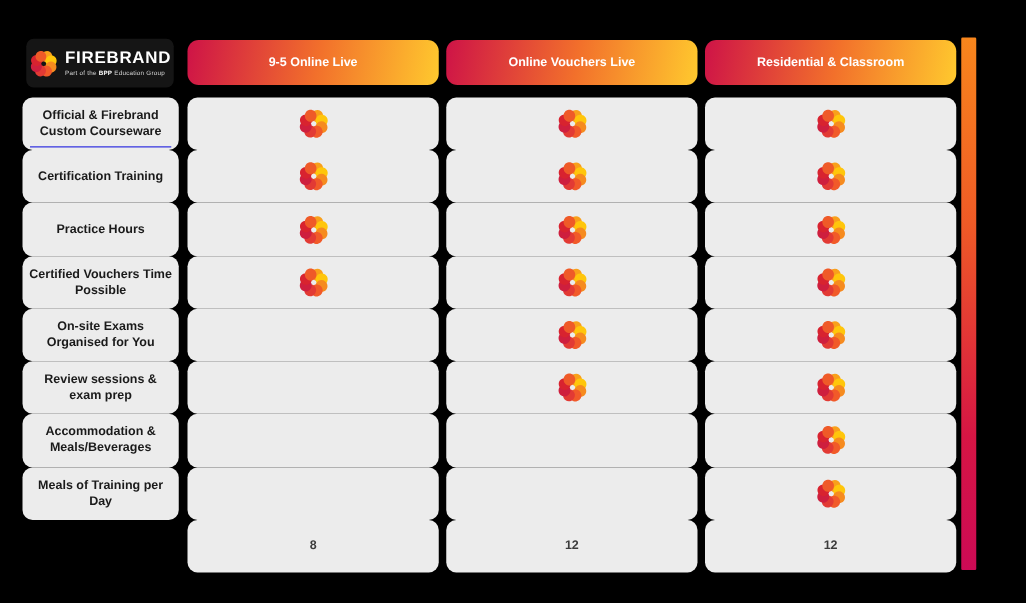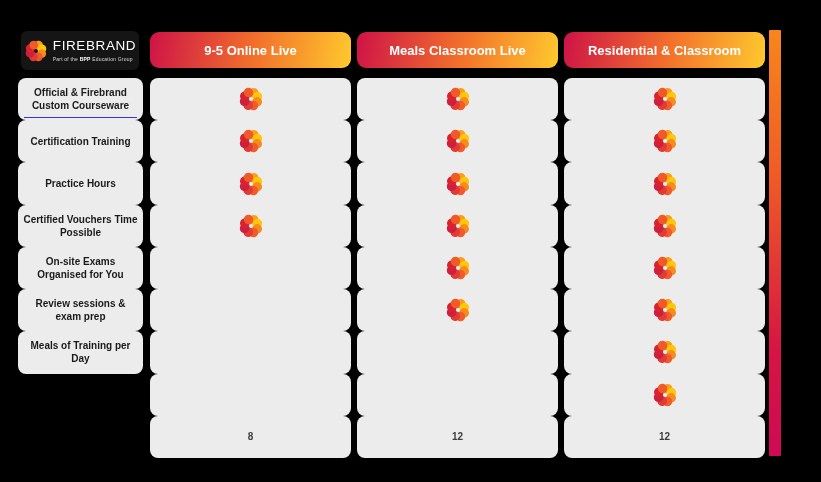--- a/index.html
+++ b/index.html
@@ -19,7 +19,7 @@
   }
   .logo-text{display:flex;flex-direction:column;align-items:flex-start;}
   .brand{
-    color:#fff;font-weight:400;font-size:13.5px;letter-spacing:.6px;line-height:1.1;
+    color:#fff;font-weight:700;font-size:13.5px;letter-spacing:.6px;line-height:1.1;
   }
   .tagline{
     color:#d8d8d8;font-size:5px;letter-spacing:.2px;margin-top:1.5px;white-space:nowrap;

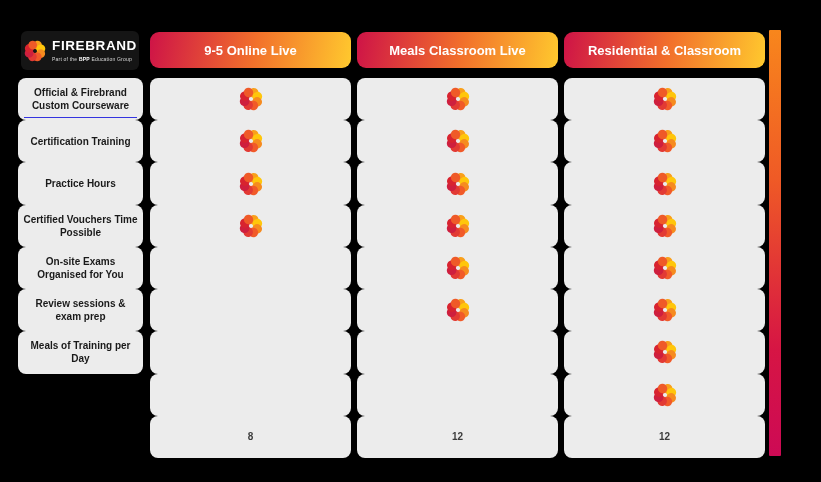--- a/index.html
+++ b/index.html
@@ -31,7 +31,7 @@
     position:absolute;top:32px;width:201px;height:36px;border-radius:9px;
     background:linear-gradient(100deg,var(--pill-start,#CE1347) 0%,var(--pill-mid,#F2702B) 52%,var(--pill-end,#FFC92E) 100%);
     display:flex;align-items:center;justify-content:center;
-    color:var(--header-text,#fff);font-weight:700;font-size:13px;
+    color:var(--header-text,#fff);font-weight:700;font-size:10px;
   }
 
   

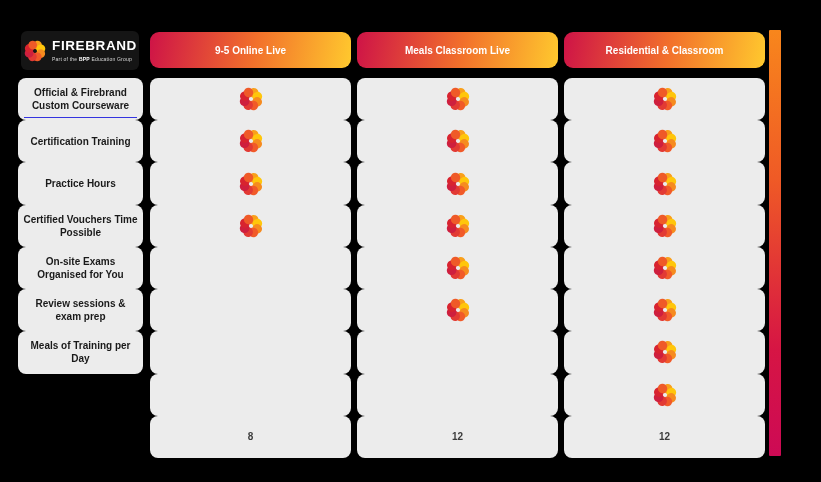--- a/index.html
+++ b/index.html
@@ -89,7 +89,7 @@
   </div>
 
   <div class="pill" style="left:150px">9-5 Online Live</div>
-  <div class="pill" style="left:357px">Meals Classroom Live</div>
+  <div class="pill" style="left:357px">Online Vouchers Live</div>
   <div class="pill" style="left:564px">Residential &amp; Classroom</div>
 
   <div class="gridcol labels" id="labels">

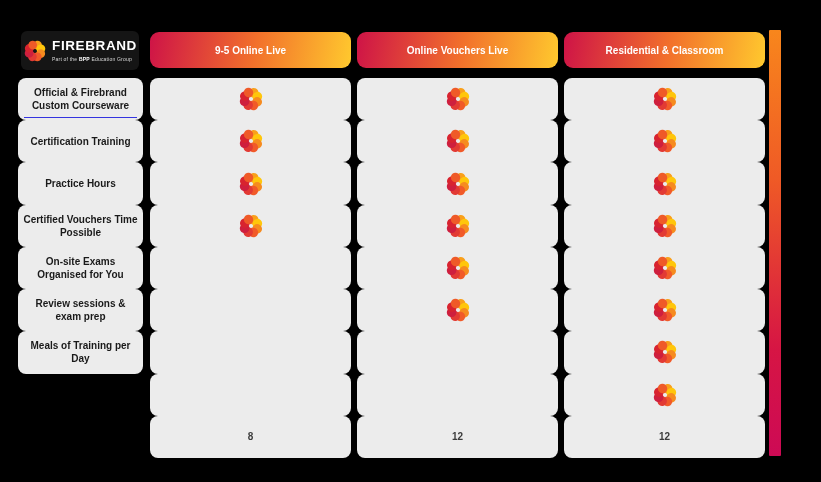--- a/index.html
+++ b/index.html
@@ -113,6 +113,9 @@
         <span>Review sessions &amp; exam prep</span>
       </div>
       <div class="cell label">
+        <span>Accommodation &amp; Meals/Beverages</span>
+      </div>
+      <div class="cell label">
         <span>Meals of Training per Day</span>
       </div>
     </div>

